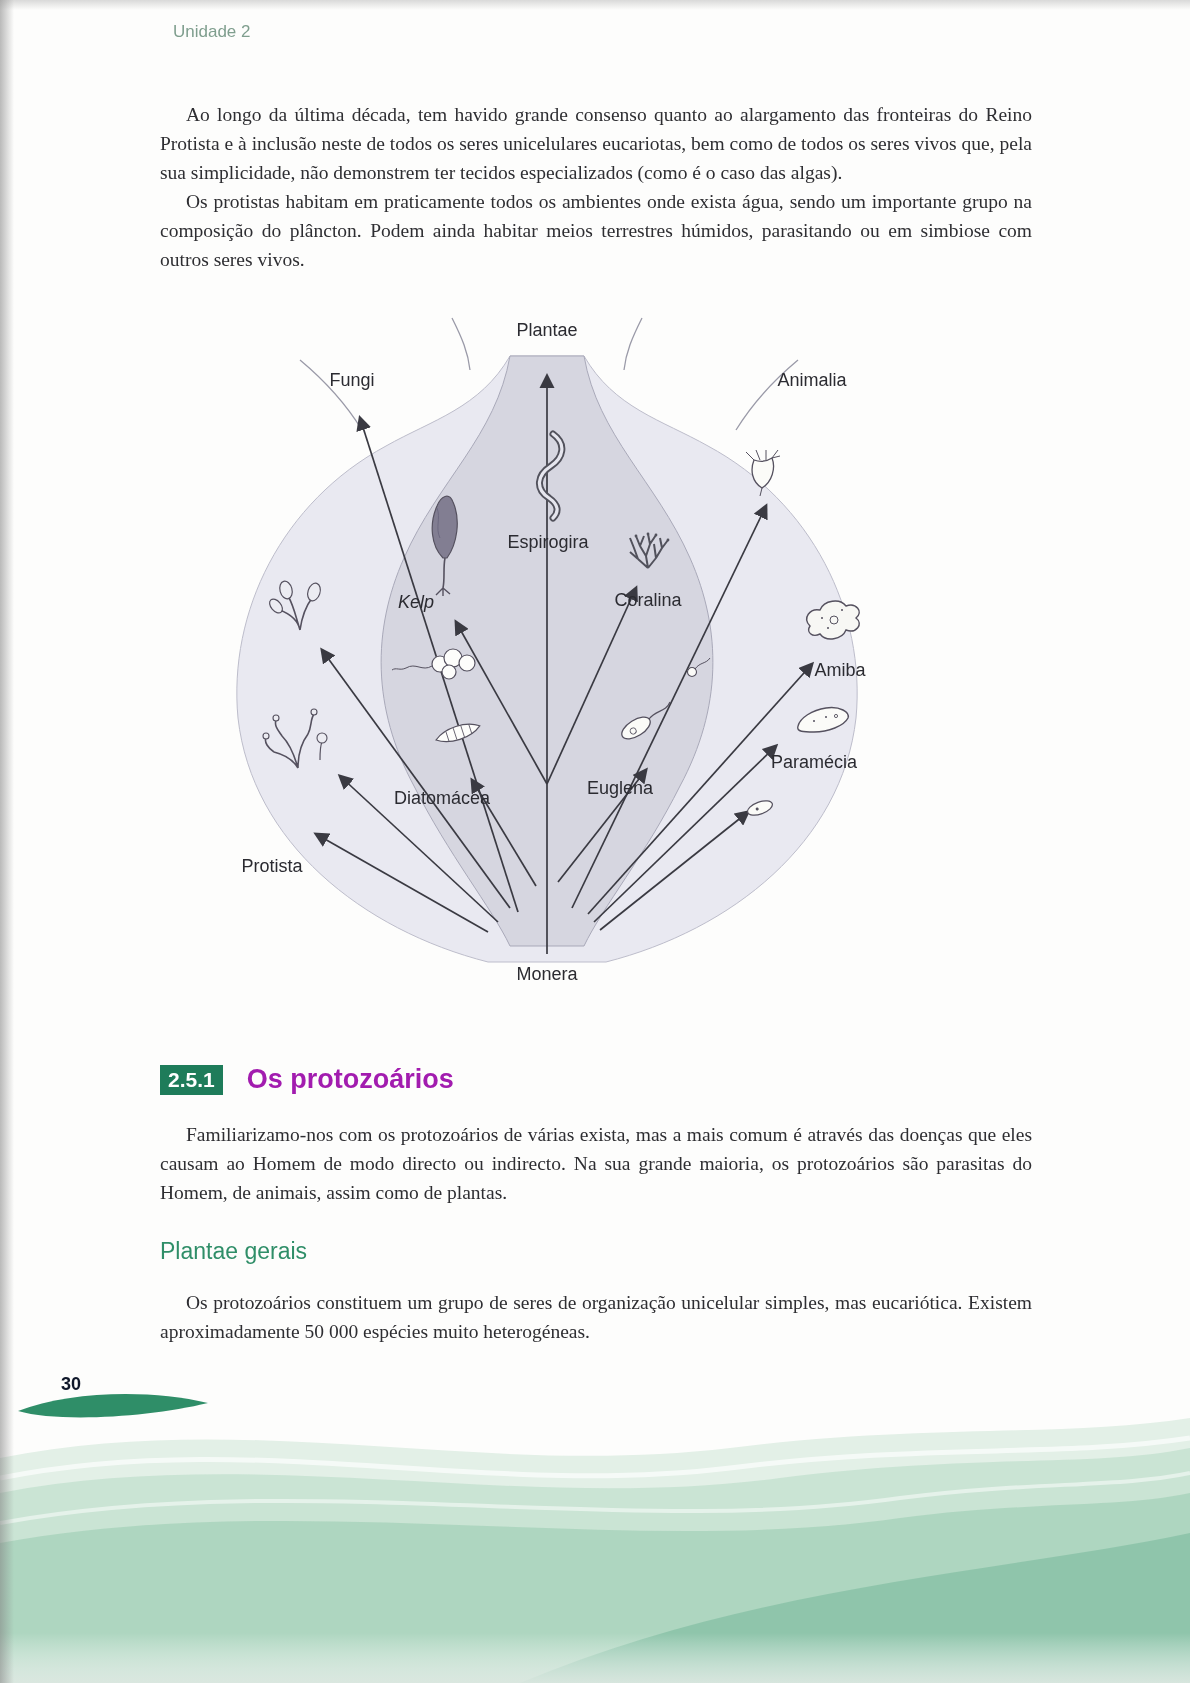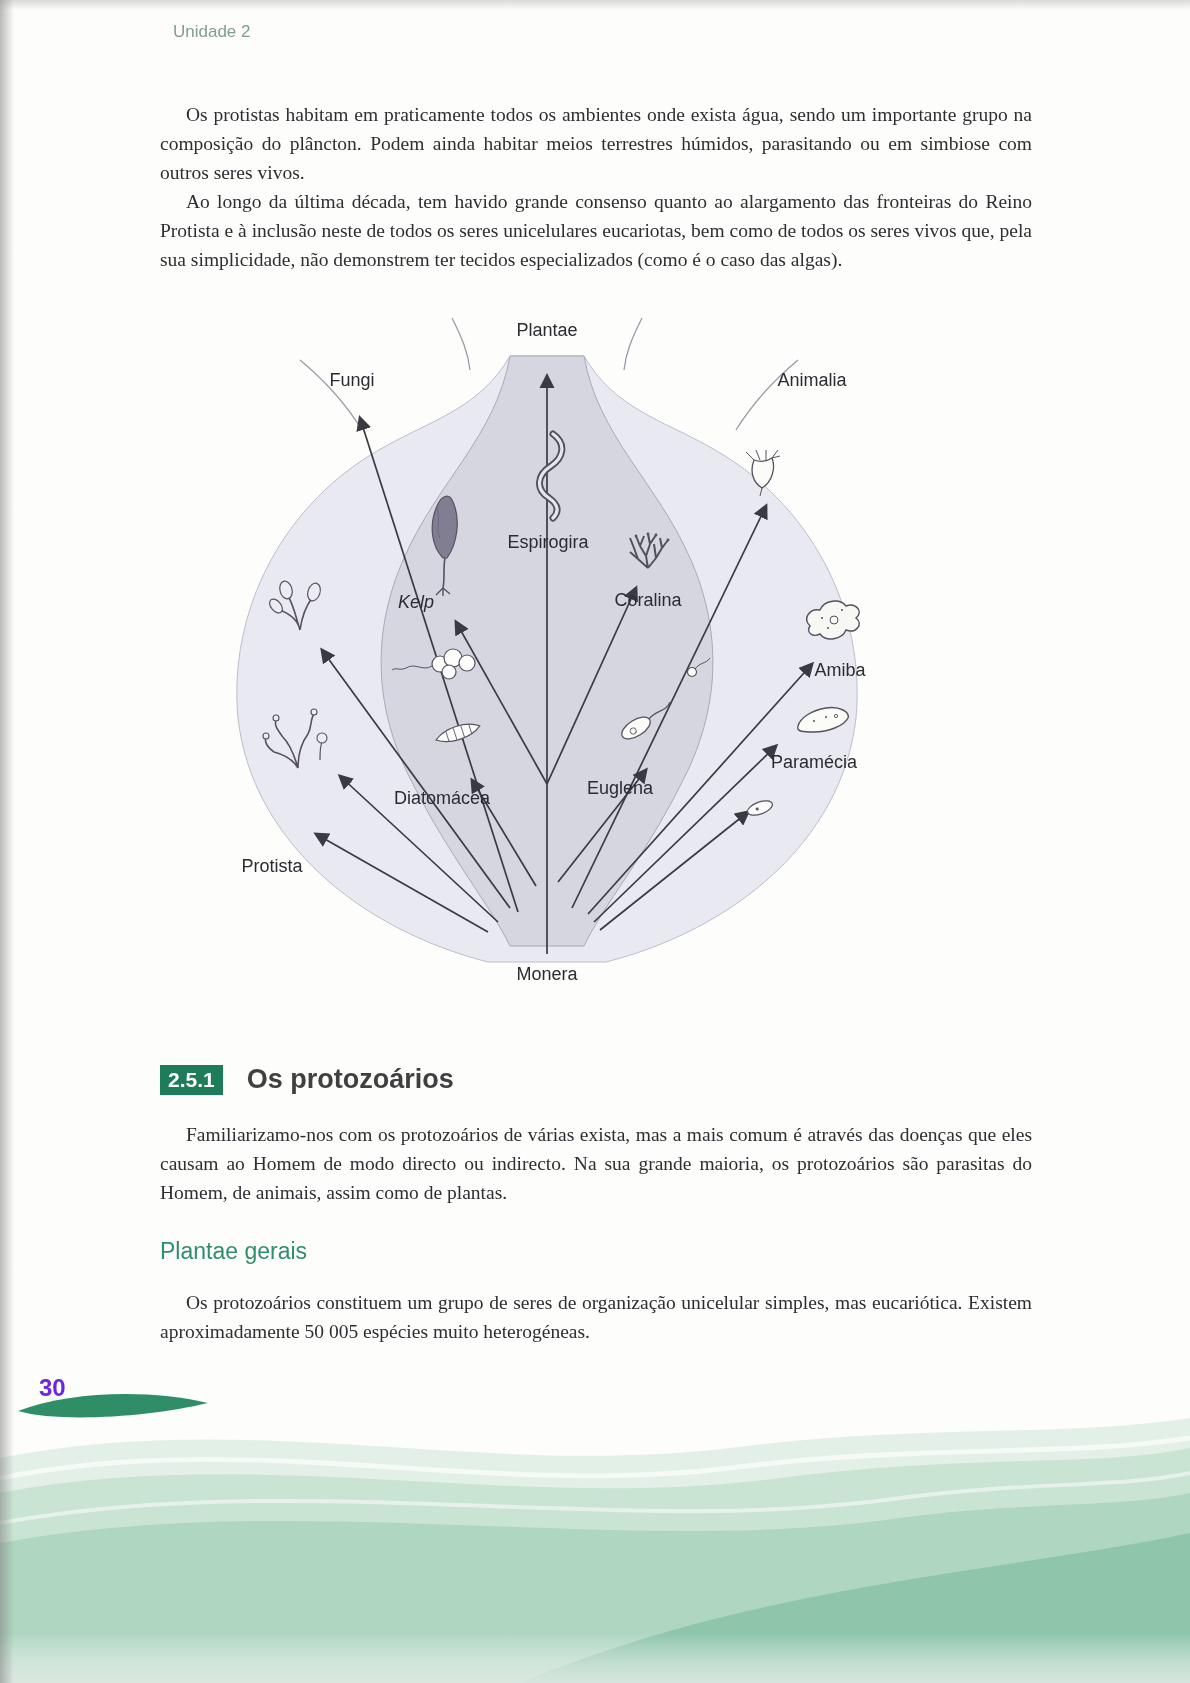--- a/index.html
+++ b/index.html
@@ -43,8 +43,8 @@
   <div class="unit">Unidade 2</div>
 
   <div class="intro">
+    <p>Ao longo da última década, tem havido grande consenso quanto ao alargamento das fronteiras do Reino Protista e à inclusão neste de todos os seres unicelulares eucariotas, bem como de todos os seres vivos que, pela sua simplicidade, não demonstrem ter tecidos especializados (como é o caso das algas).</p>
     <p>Os protistas habitam em praticamente todos os ambientes onde exista água, sendo um importante grupo na composição do plâncton. Podem ainda habitar meios terrestres húmidos, parasitando ou em simbiose com outros seres vivos.</p>
-    <p>Ao longo da última década, tem havido grande consenso quanto ao alargamento das fronteiras do Reino Protista e à inclusão neste de todos os seres unicelulares eucariotas, bem como de todos os seres vivos que, pela sua simplicidade, não demonstrem ter tecidos especializados (como é o caso das algas).</p>
   </div>
 
   <svg class="figure" viewBox="0 0 740 672">

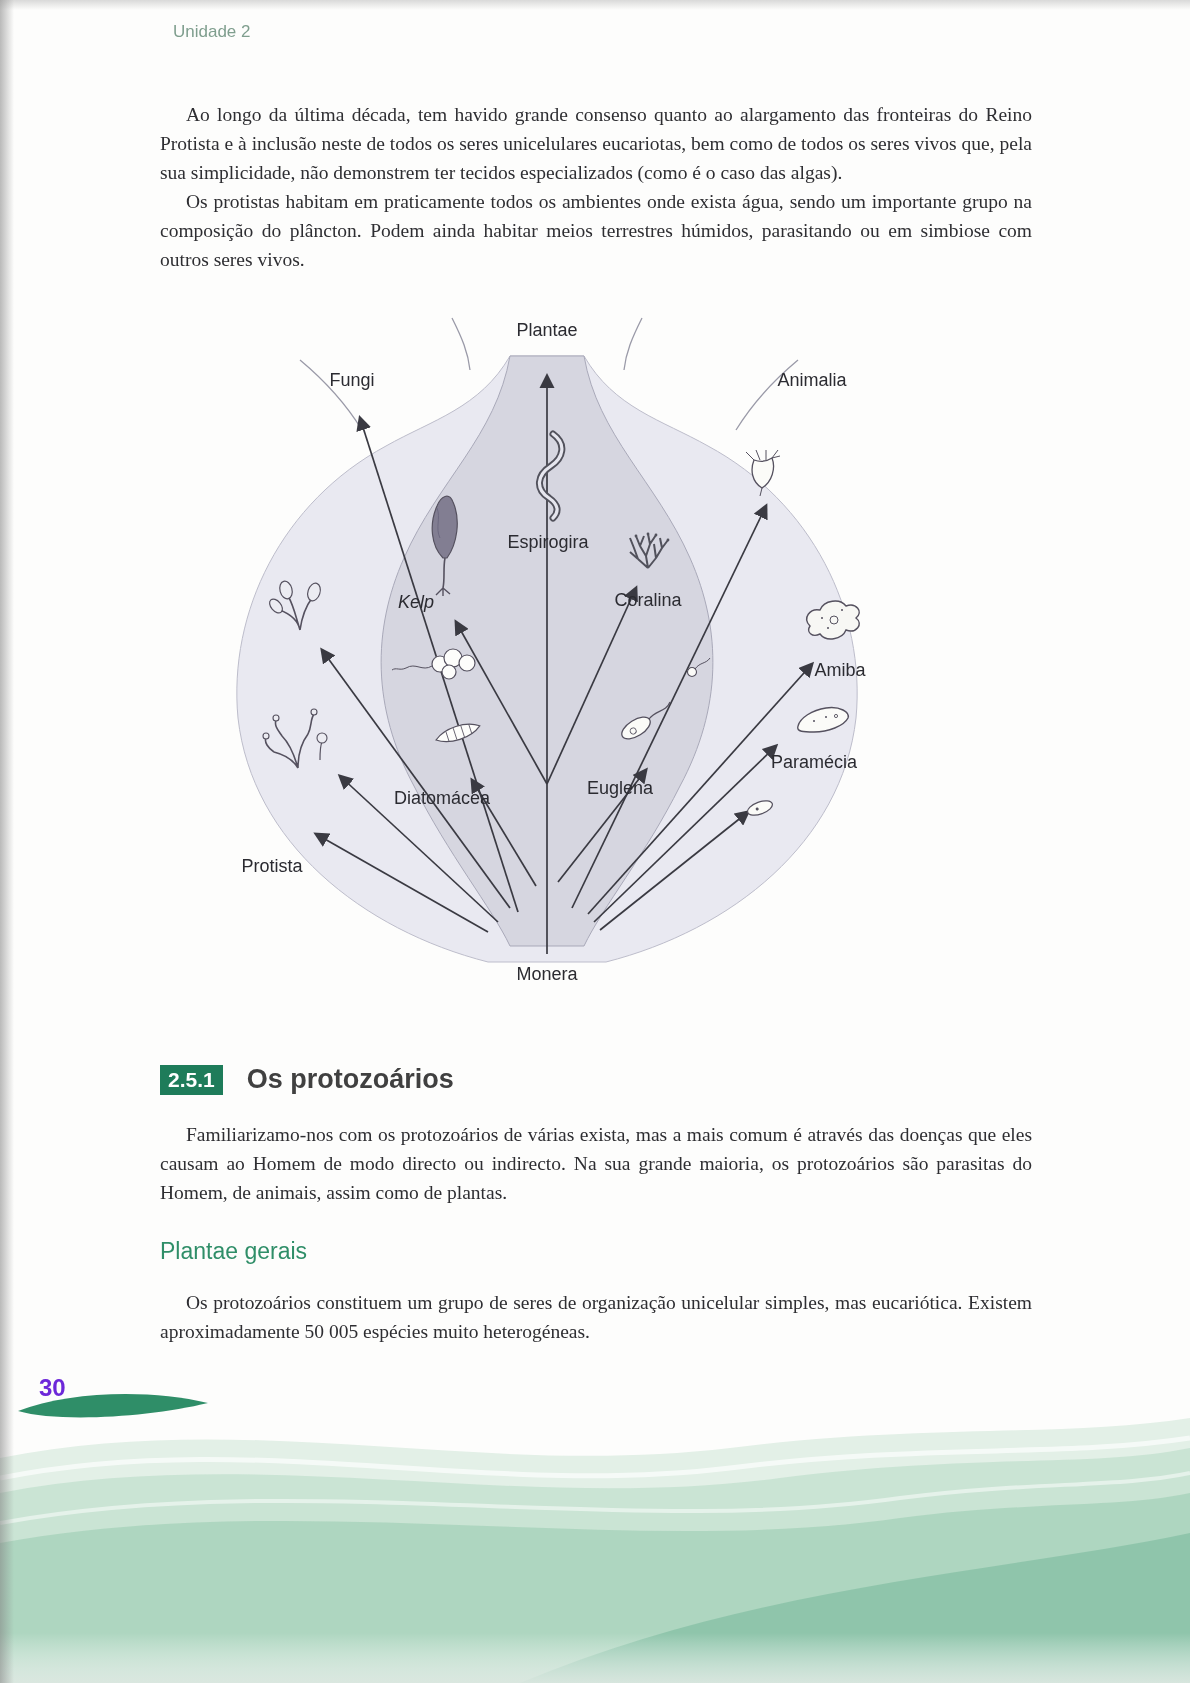--- a/index.html
+++ b/index.html
@@ -22,7 +22,7 @@
   .sec-head{position:absolute;left:160px;top:1064px;display:flex;align-items:center;gap:24px;
         font-family:"Liberation Sans",sans-serif;}
   .sec-num{background:#1e7c5a;color:#ffffff;font-weight:bold;font-size:21px;padding:4px 8px 5px;line-height:1;}
-  .sec-title{color:#404040;font-weight:bold;font-size:27px;}
+  .sec-title{color:#a21caf;font-weight:bold;font-size:27px;}
   .para{position:absolute;left:160px;width:872px;font-size:19.5px;line-height:29px;
         text-align:justify;text-indent:26px;margin:0;}
   .para-protozoarios{top:1120px;}

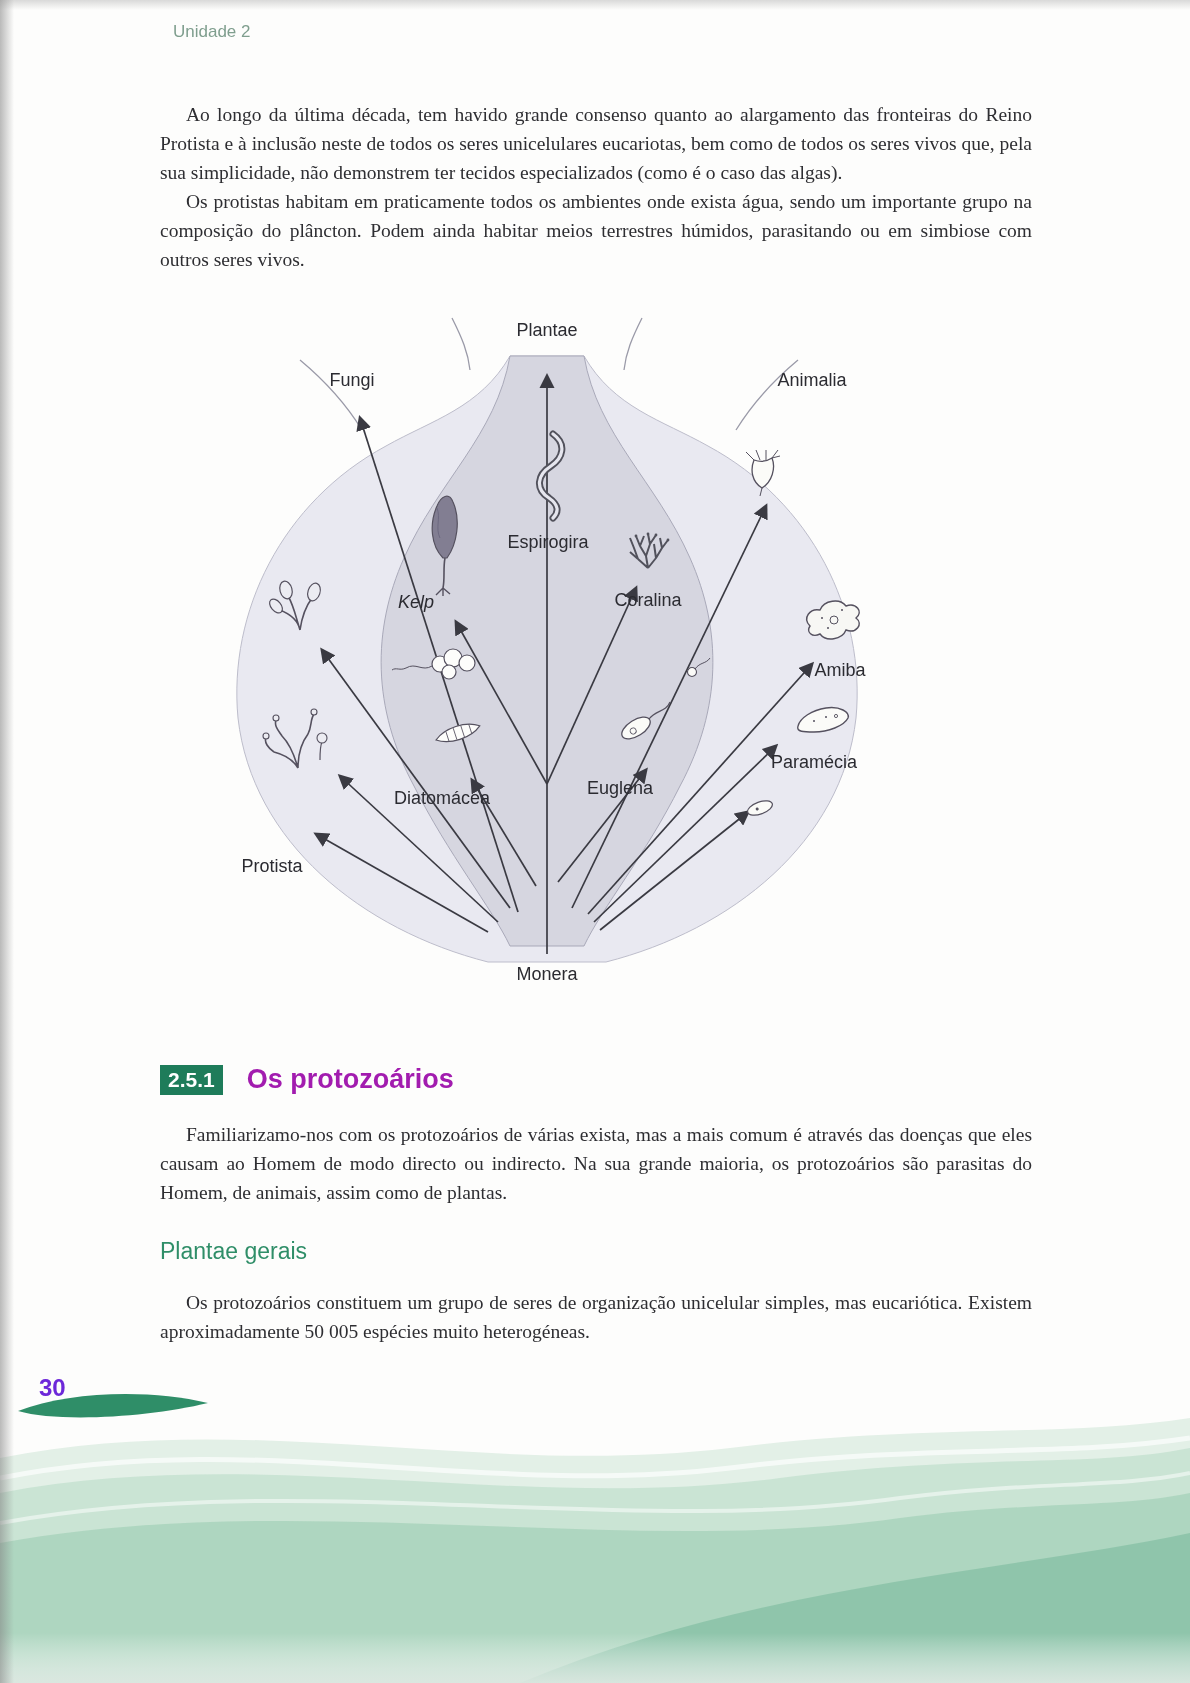--- a/index.html
+++ b/index.html
@@ -201,7 +201,7 @@
 
   <div class="sub-head">Plantae gerais</div>
 
-  <p class="para para-aspectos">Os protozoários constituem um grupo de seres de organização unicelular simples, mas eucariótica. Existem aproximadamente 50 005 espécies muito heterogéneas.</p>
+  <p class="para para-aspectos">Os protozoários constituem um grupo de seres de organização unicelular simples, mas eucariótica. Existem aproximadamente 50 000 espécies muito heterogéneas.</p>
 
   <div class="page-num">30</div>
 

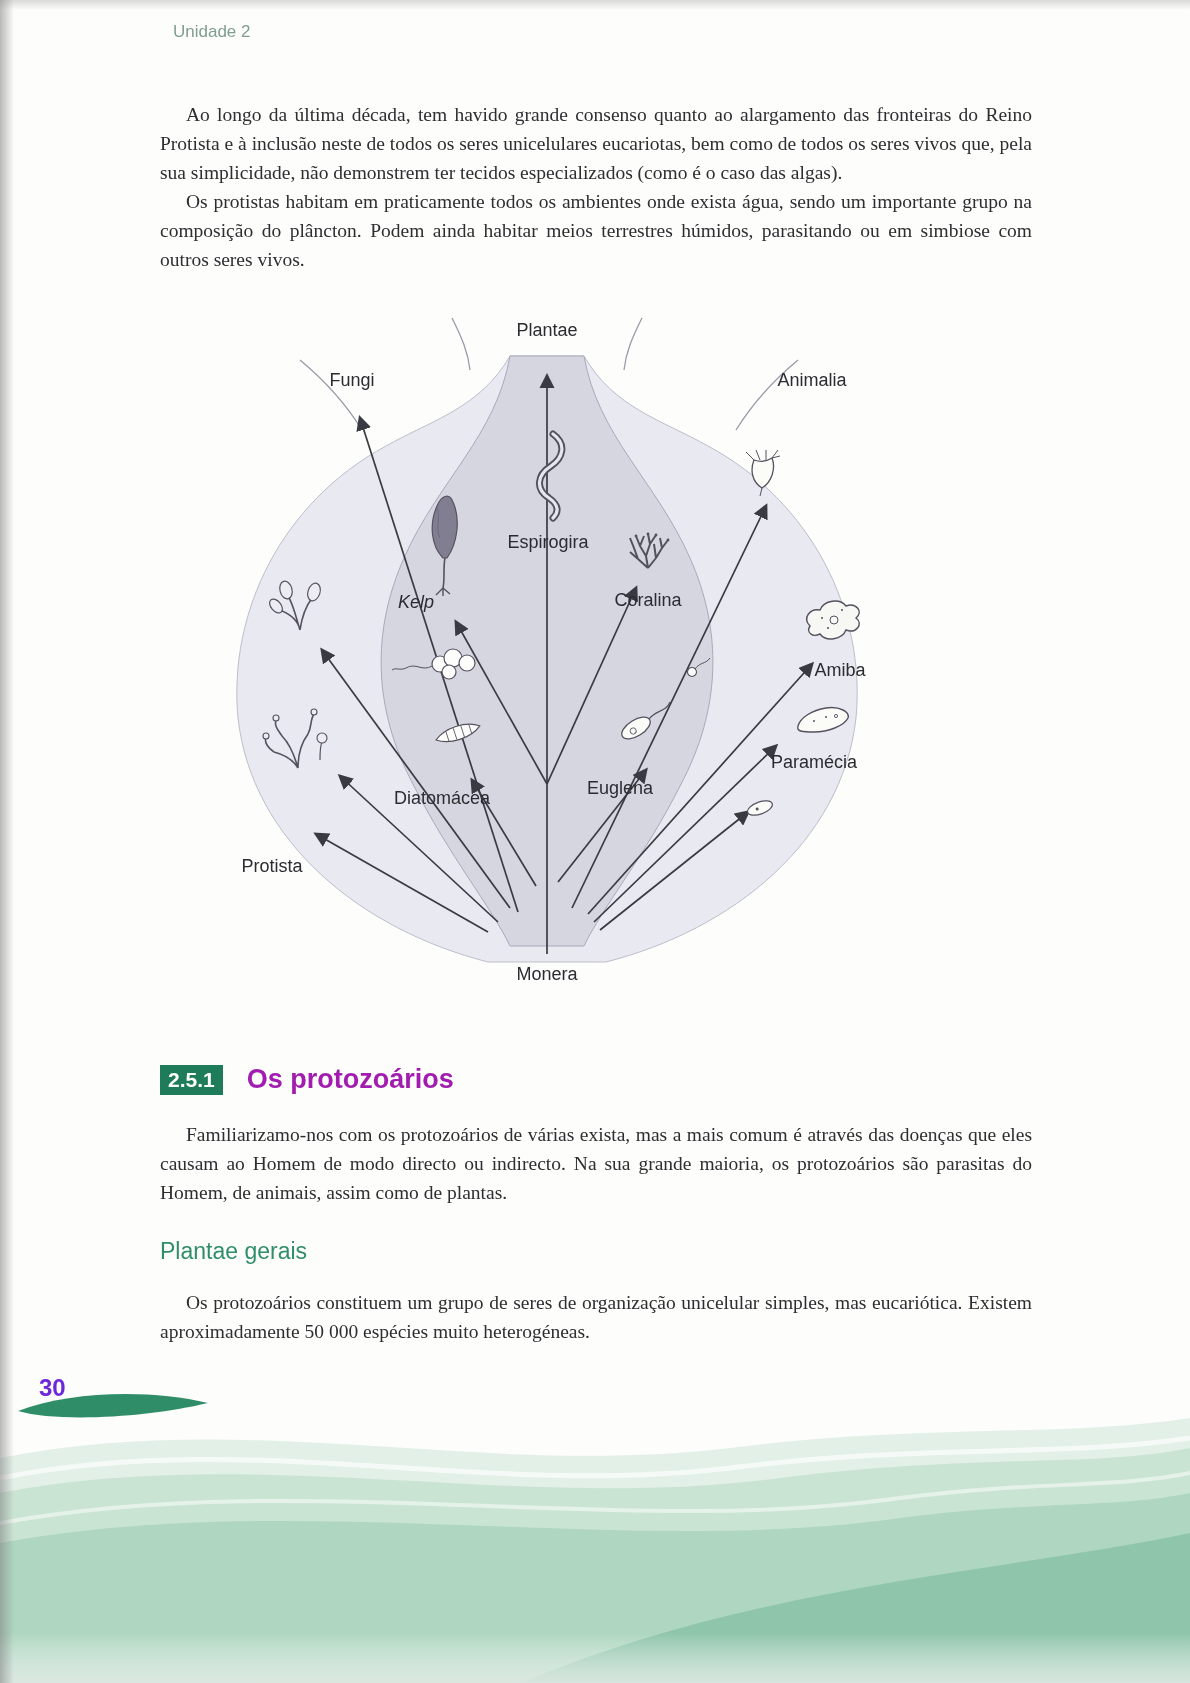--- a/index.html
+++ b/index.html
@@ -29,8 +29,8 @@
   .para-aspectos{top:1288px;}
   .sub-head{position:absolute;left:160px;top:1238px;font-family:"Liberation Sans",sans-serif;
         font-size:23px;color:#2f8e68;}
-  .page-num{position:absolute;left:39px;top:1374px;font-family:"Liberation Sans",sans-serif;
-        font-weight:bold;font-size:24px;color:#6d28d9;z-index:5;}
+  .page-num{position:absolute;left:61px;top:1374px;font-family:"Liberation Sans",sans-serif;
+        font-weight:bold;font-size:18px;color:#0f172a;z-index:5;}
   .footer{position:absolute;left:0;top:1383px;width:1190px;height:300px;}
 </style>
 </head>

